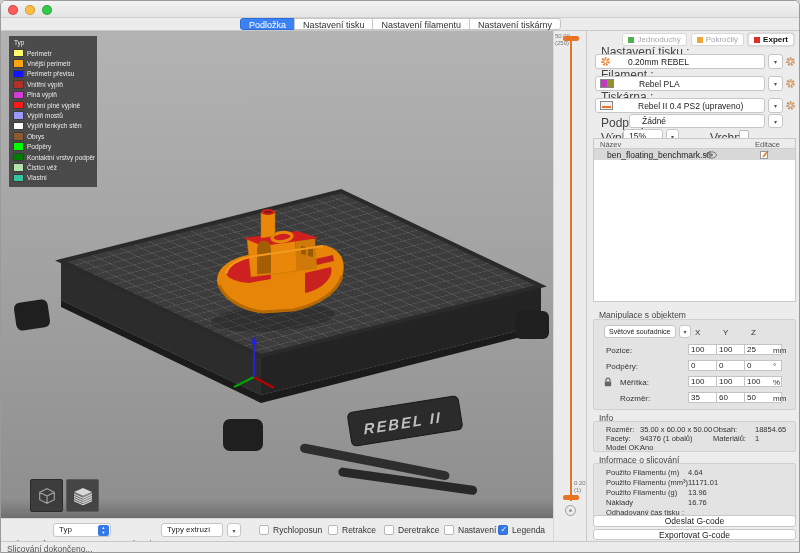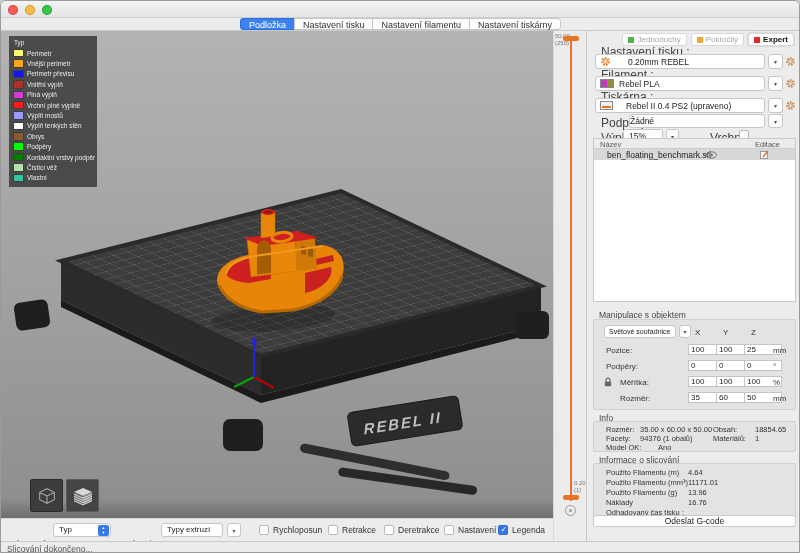--- a/index.html
+++ b/index.html
@@ -293,7 +293,7 @@
       <span class="sel-icon">
           <span class="swatch-fil"></span>
         </span>
-      <span style="margin-left:0">Rebel PLA</span>
+      <span style="margin-left:20px">Rebel PLA</span>
     </div>
     <div class="chevbtn" style="left:181px; top:45px; height:15px; line-height:15px">▾</div>
     <div class="gearbtn" style="left:197px; top:46px">

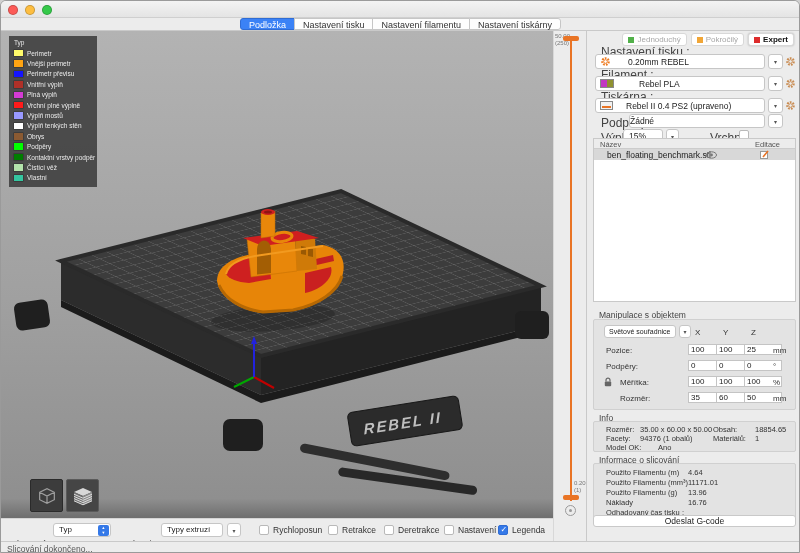--- a/index.html
+++ b/index.html
@@ -308,7 +308,7 @@
       <span class="sel-icon">
           <span class="printer-ic"></span>
         </span>
-      <span style="margin-left:8px">Rebel II 0.4 PS2 (upraveno)</span>
+      <span style="margin-left:20px">Rebel II 0.4 PS2 (upraveno)</span>
     </div>
     <div class="chevbtn" style="left:181px; top:67px; height:15px; line-height:15px">▾</div>
     <div class="gearbtn" style="left:197px; top:68px">

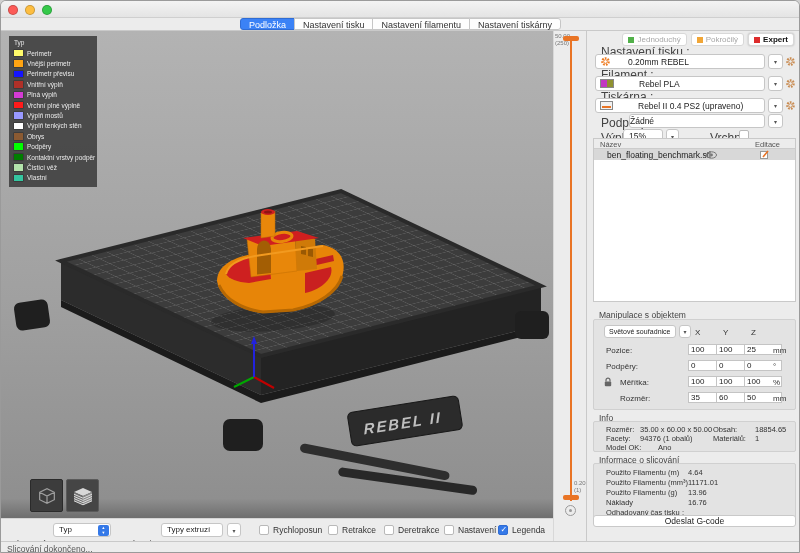--- a/index.html
+++ b/index.html
@@ -319,7 +319,7 @@
     </div>
 
     <div class="sb-label" style="top:85px">Podpěry:</div>
-    <div class="sel" style="left:42px; top:83px; width:136px; height:14px; padding-left:0">
+    <div class="sel" style="left:42px; top:83px; width:136px; height:14px; padding-left:12px">
       <span>Žádné</span>
     </div>
     <div class="chevbtn" style="left:181px; top:83px; height:14px; line-height:14px">▾</div>

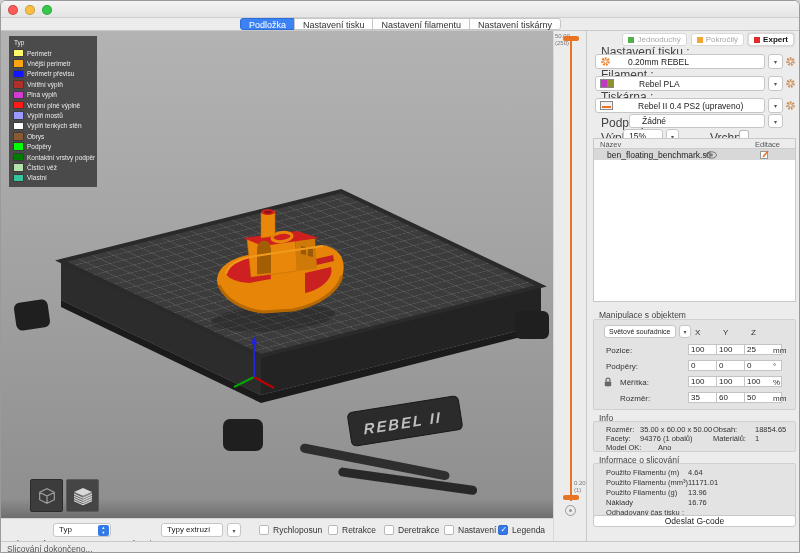--- a/index.html
+++ b/index.html
@@ -400,7 +400,7 @@
       <div class="kv" style="left:119px; top:12px">Materiálů:</div>
       <div class="kv" style="left:161px; top:12px">1</div>
       <div class="kv" style="left:12px; top:21px">Model OK:</div>
-      <div class="kv" style="left:64px; top:21px">Ano</div>
+      <div class="kv" style="left:46px; top:21px">Ano</div>
     </div>
 
     <div class="panel-title" style="top:424px">Informace o slicování</div>

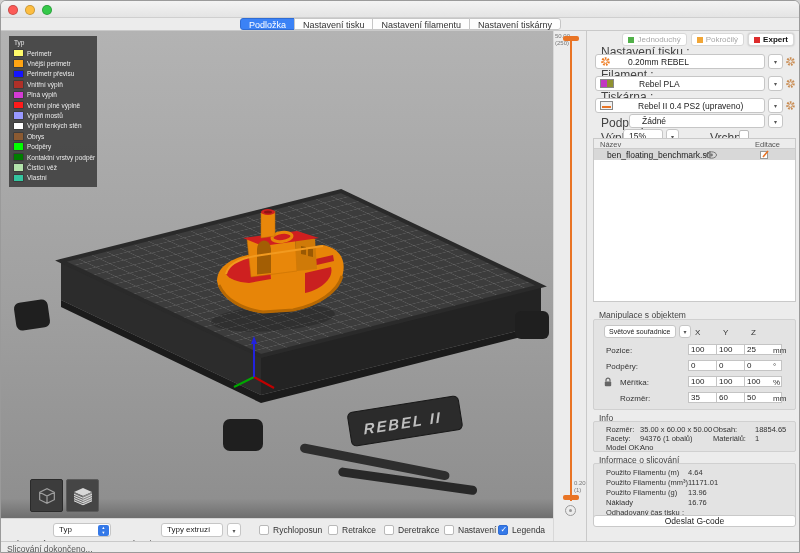--- a/index.html
+++ b/index.html
@@ -419,6 +419,7 @@
     </div>
 
     <button class="gbtn" style="top:484px">Odeslat G-code</button>
+    <button class="gbtn" style="top:497.5px">Exportovat G-code</button>
   </div>
 
   <div class="toolbar">

